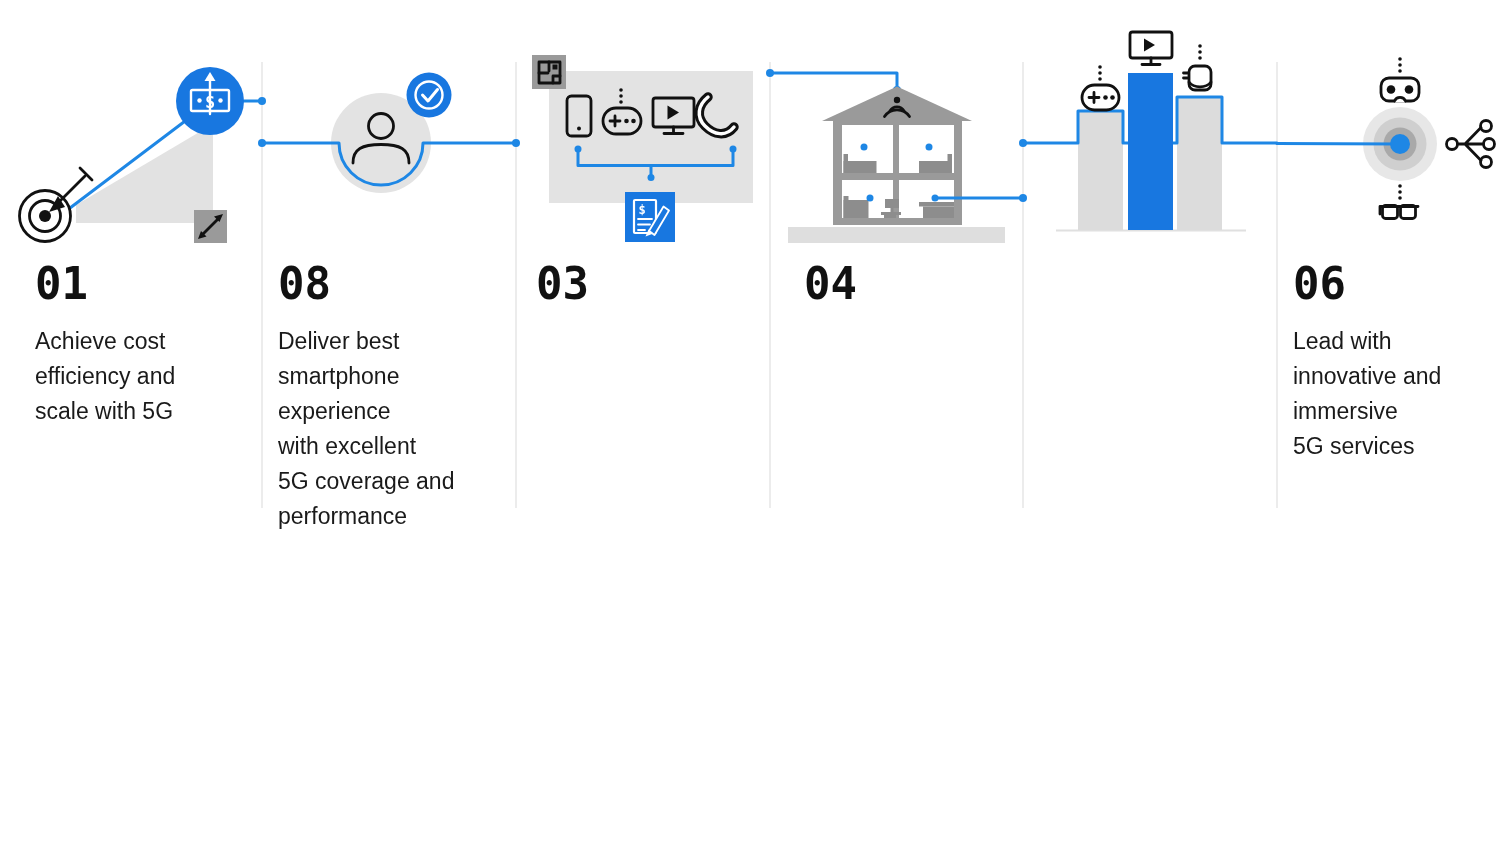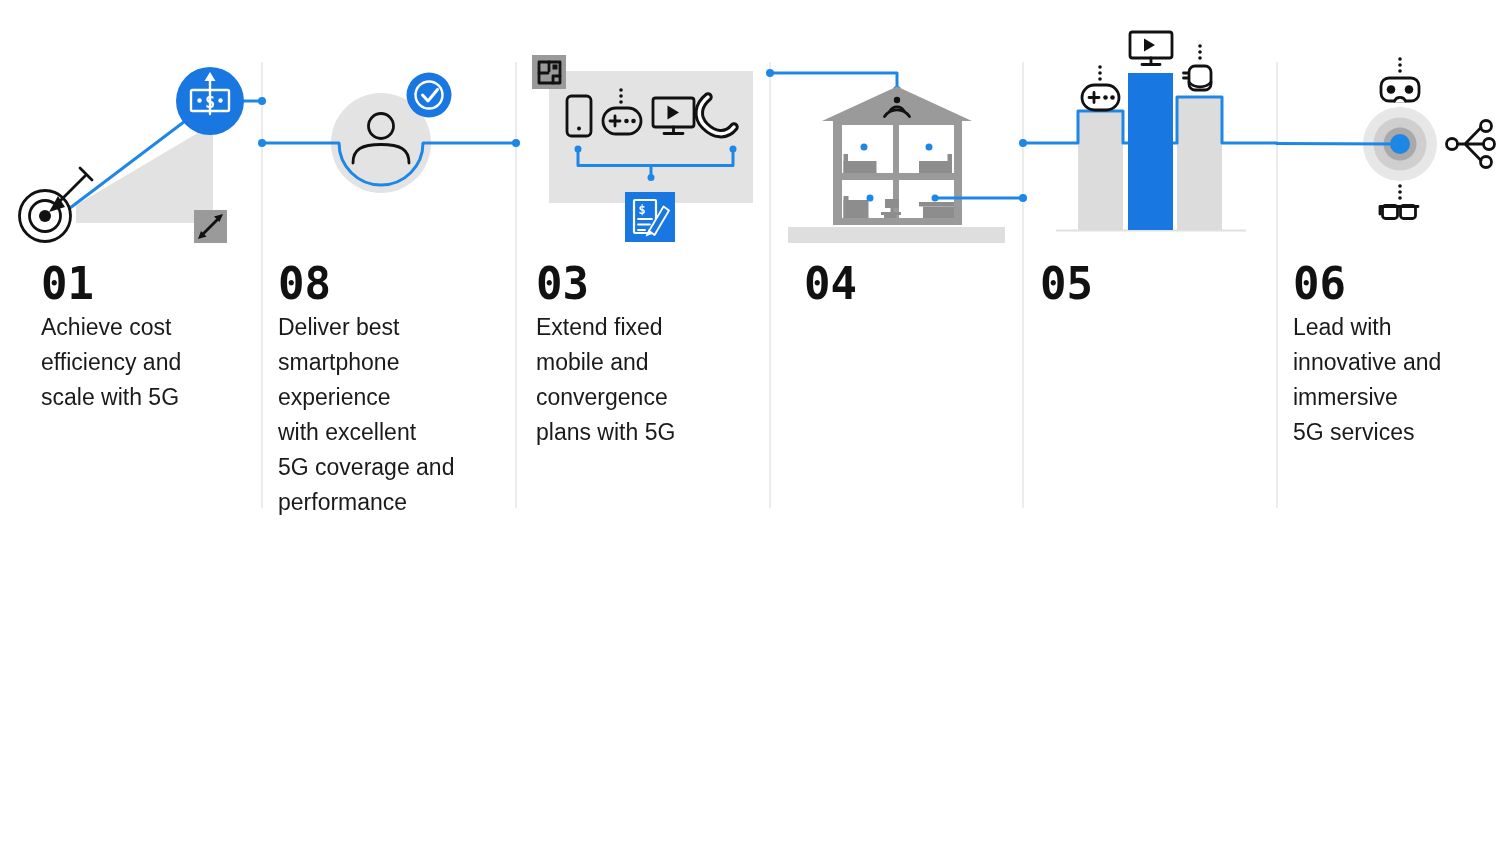--- a/index.html
+++ b/index.html
@@ -235,7 +235,7 @@
   </g>
 </svg>
 
-  <div class="step" style="left:41px">
+  <div class="step" style="left:35px">
     <div class="num">01</div>
     <div class="body">Achieve cost
 efficiency and

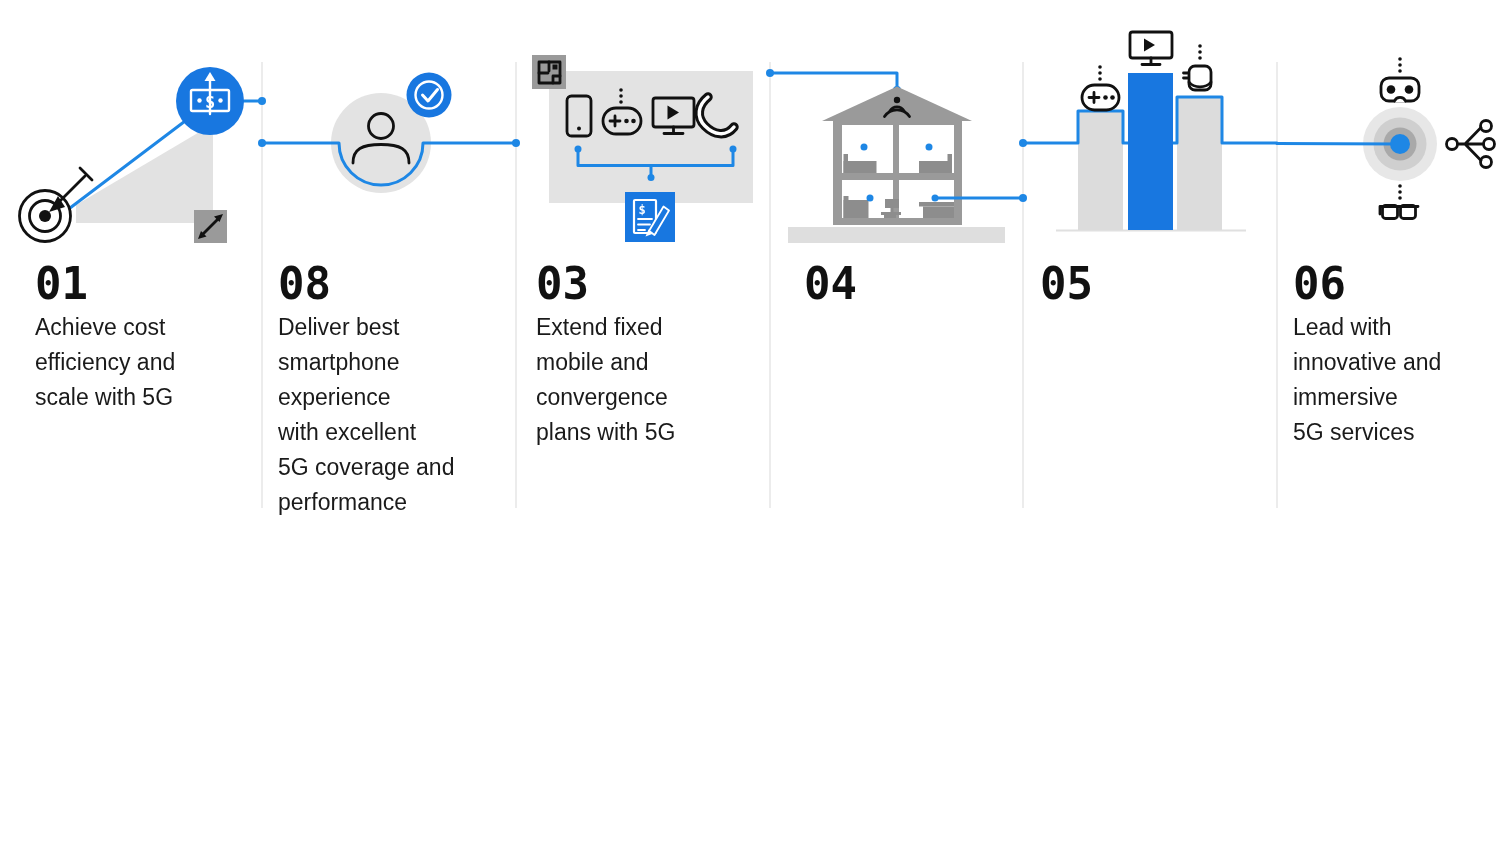--- a/index.html
+++ b/index.html
@@ -261,7 +261,6 @@
     <div class="num">04</div>
   </div>
   <div class="step" style="left:1040px">
-    <div class="num">05</div>
   </div>
   <div class="step" style="left:1293px">
     <div class="num">06</div>

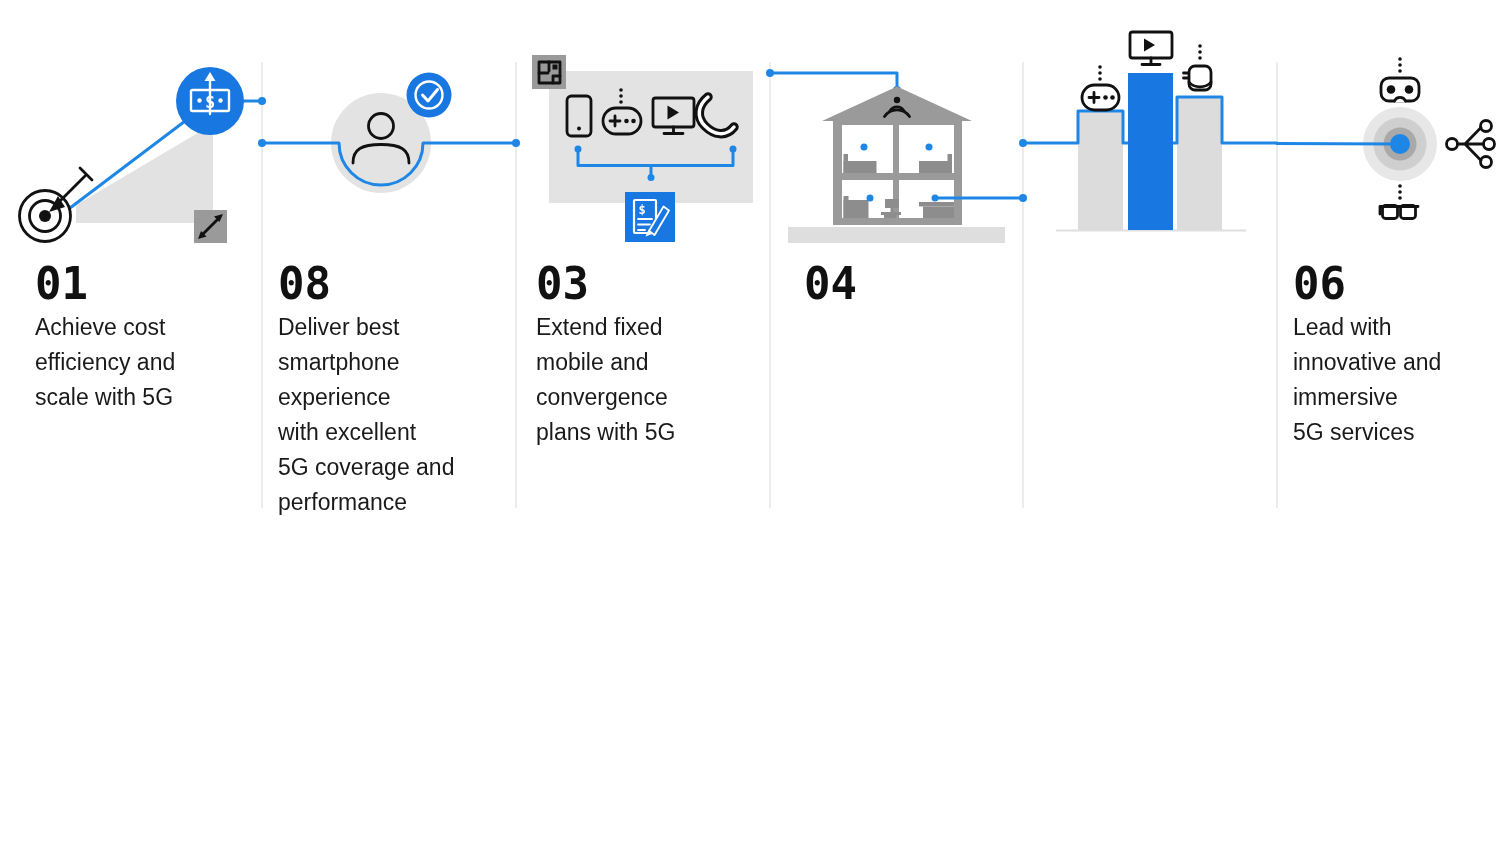--- a/index.html
+++ b/index.html
@@ -9,7 +9,7 @@
   .step{position:absolute;top:262px;width:250px;}
   .num{font-family:"DejaVu Sans Mono",monospace;font-weight:bold;font-size:44px;
        line-height:44px;color:#111;}
-  .body{font-size:23px;line-height:35px;color:#1a1a1a;white-space:pre-line;margin-top:4px;}
+  .body{font-size:23px;line-height:35px;color:#1a1a1a;white-space:pre-line;margin-top:18px;}
   
   .bl{stroke:#1E87E5;stroke-width:3;fill:none;stroke-linecap:round;stroke-linejoin:round;}
   .bdot{fill:#1E87E5;}

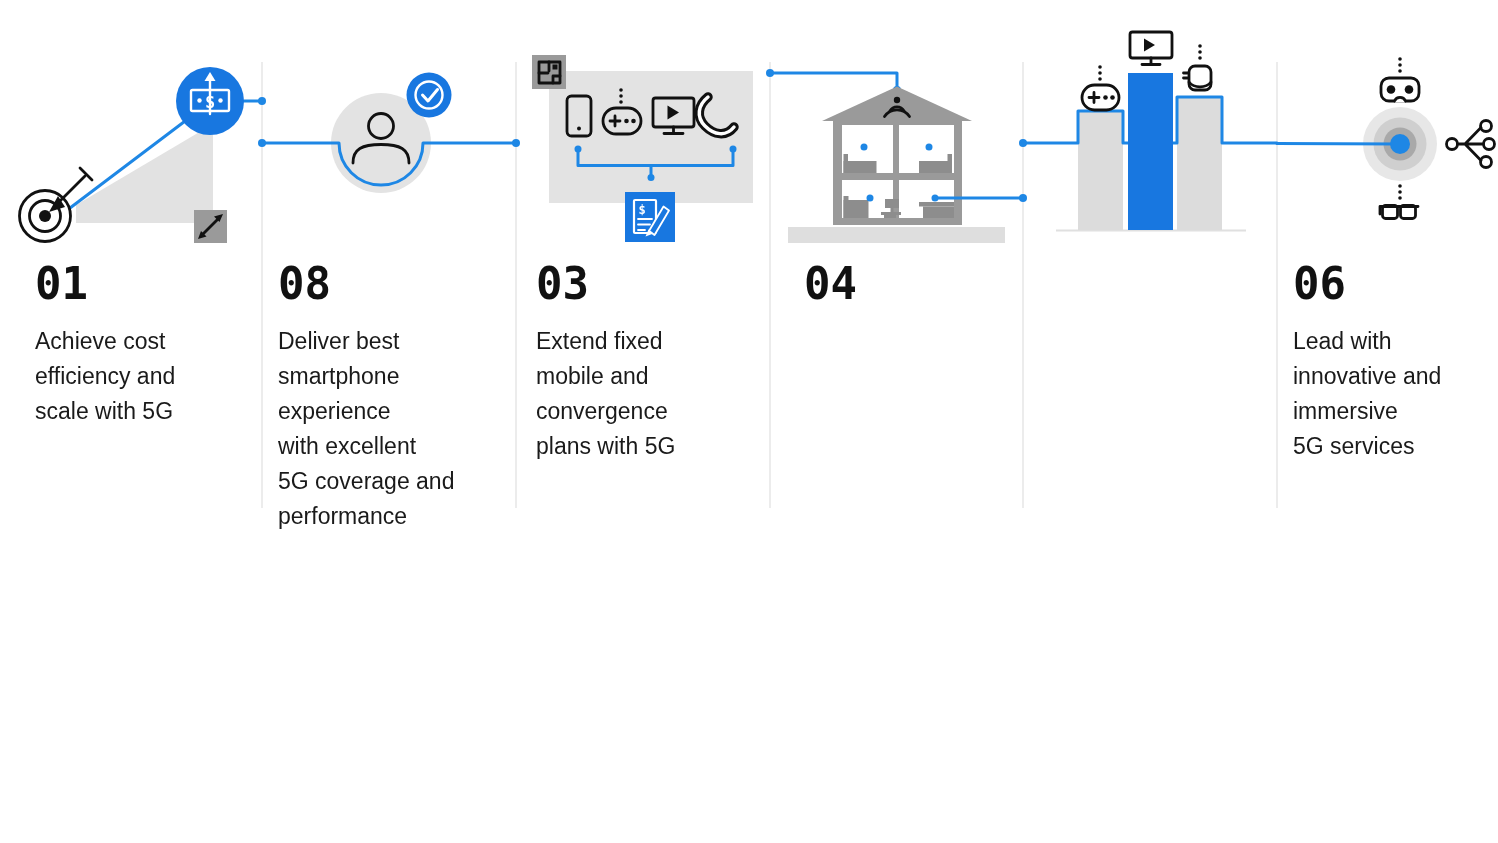--- a/index.html
+++ b/index.html
@@ -252,10 +252,6 @@
   </div>
   <div class="step" style="left:536px">
     <div class="num">03</div>
-    <div class="body">Extend fixed
-mobile and
-convergence
-plans with 5G</div>
   </div>
   <div class="step" style="left:804px">
     <div class="num">04</div>

